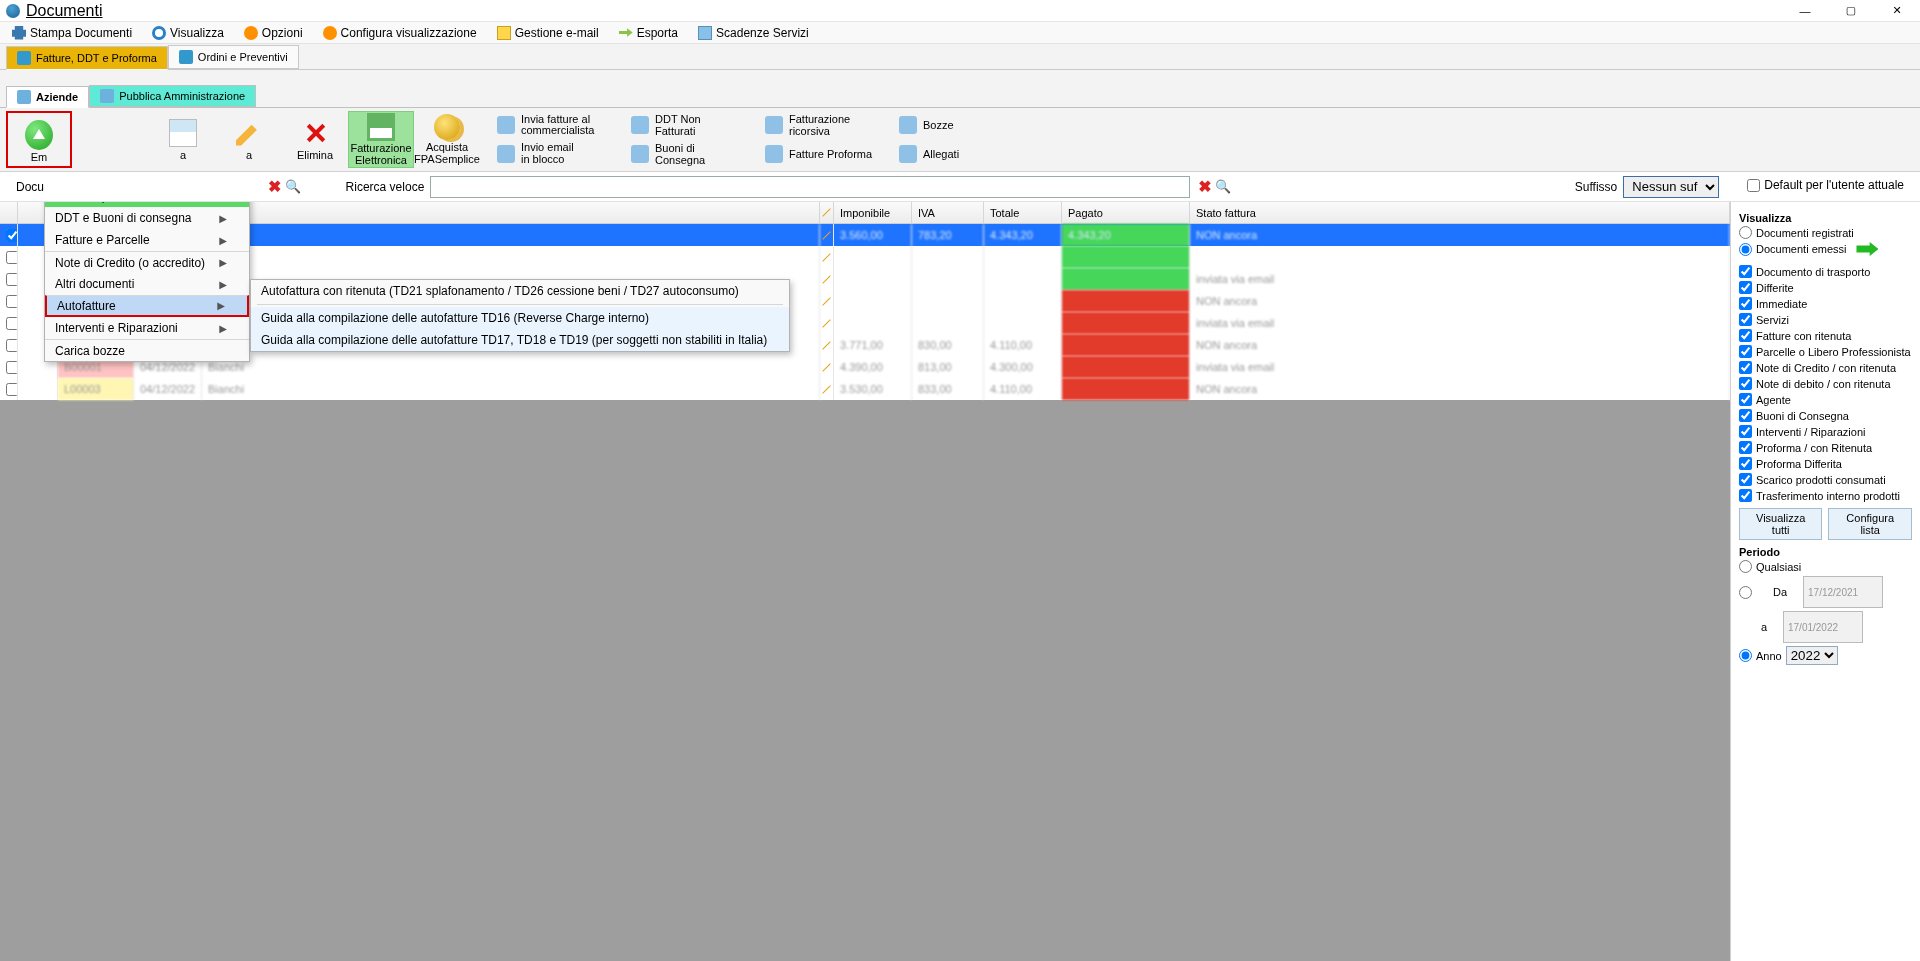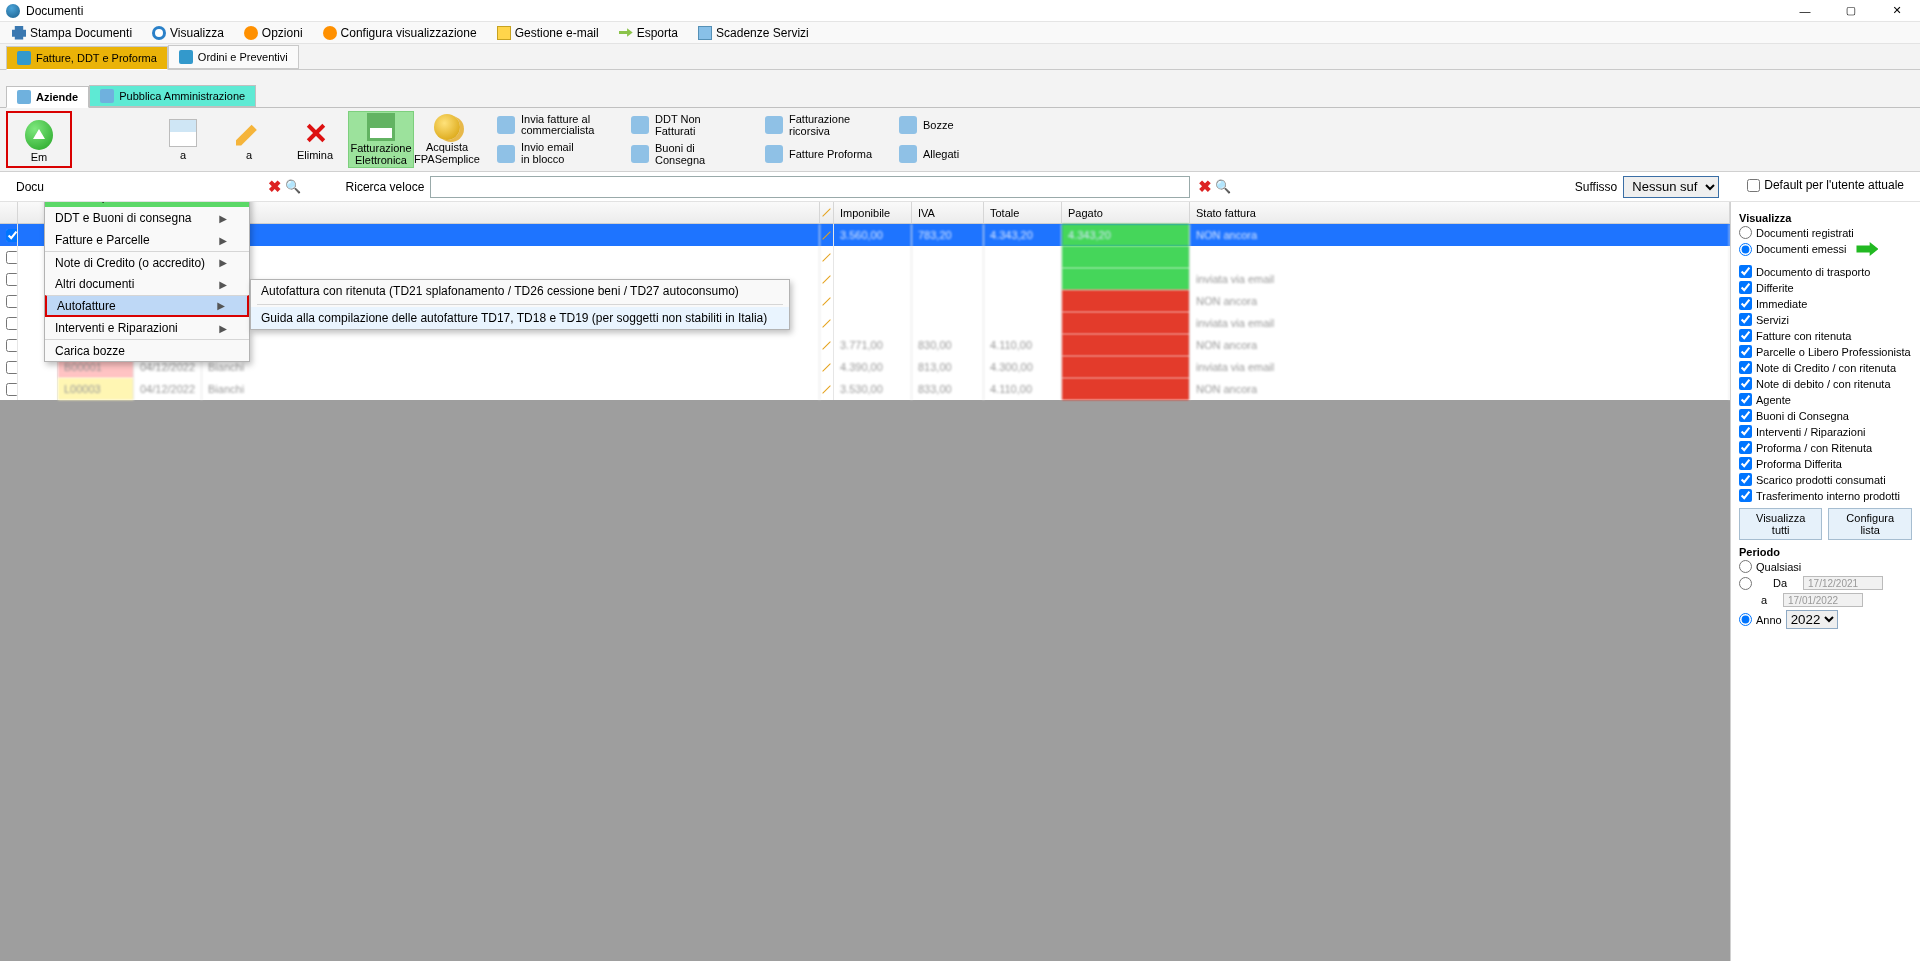--- a/index.html
+++ b/index.html
@@ -8,7 +8,7 @@
 
 .titlebar { height: 22px; display: flex; align-items: center; padding-left: 6px; background: #fff; border-bottom: 1px solid #e5e5e5; }
 .titlebar .app-icon { width: 14px; height: 14px; background: radial-gradient(circle at 40% 30%, #4aa3d8, #1b5f8c); border-radius: 50%; margin-right: 6px; }
-.titlebar .title { font-size: 12px; }
+.titlebar .title { font-size: 16px; text-decoration: underline; }
 .titlebar .spacer { flex: 1; }
 .titlebar .win-btn { width: 46px; height: 22px; display:flex; align-items:center; justify-content:center; font-size:11px; }
 

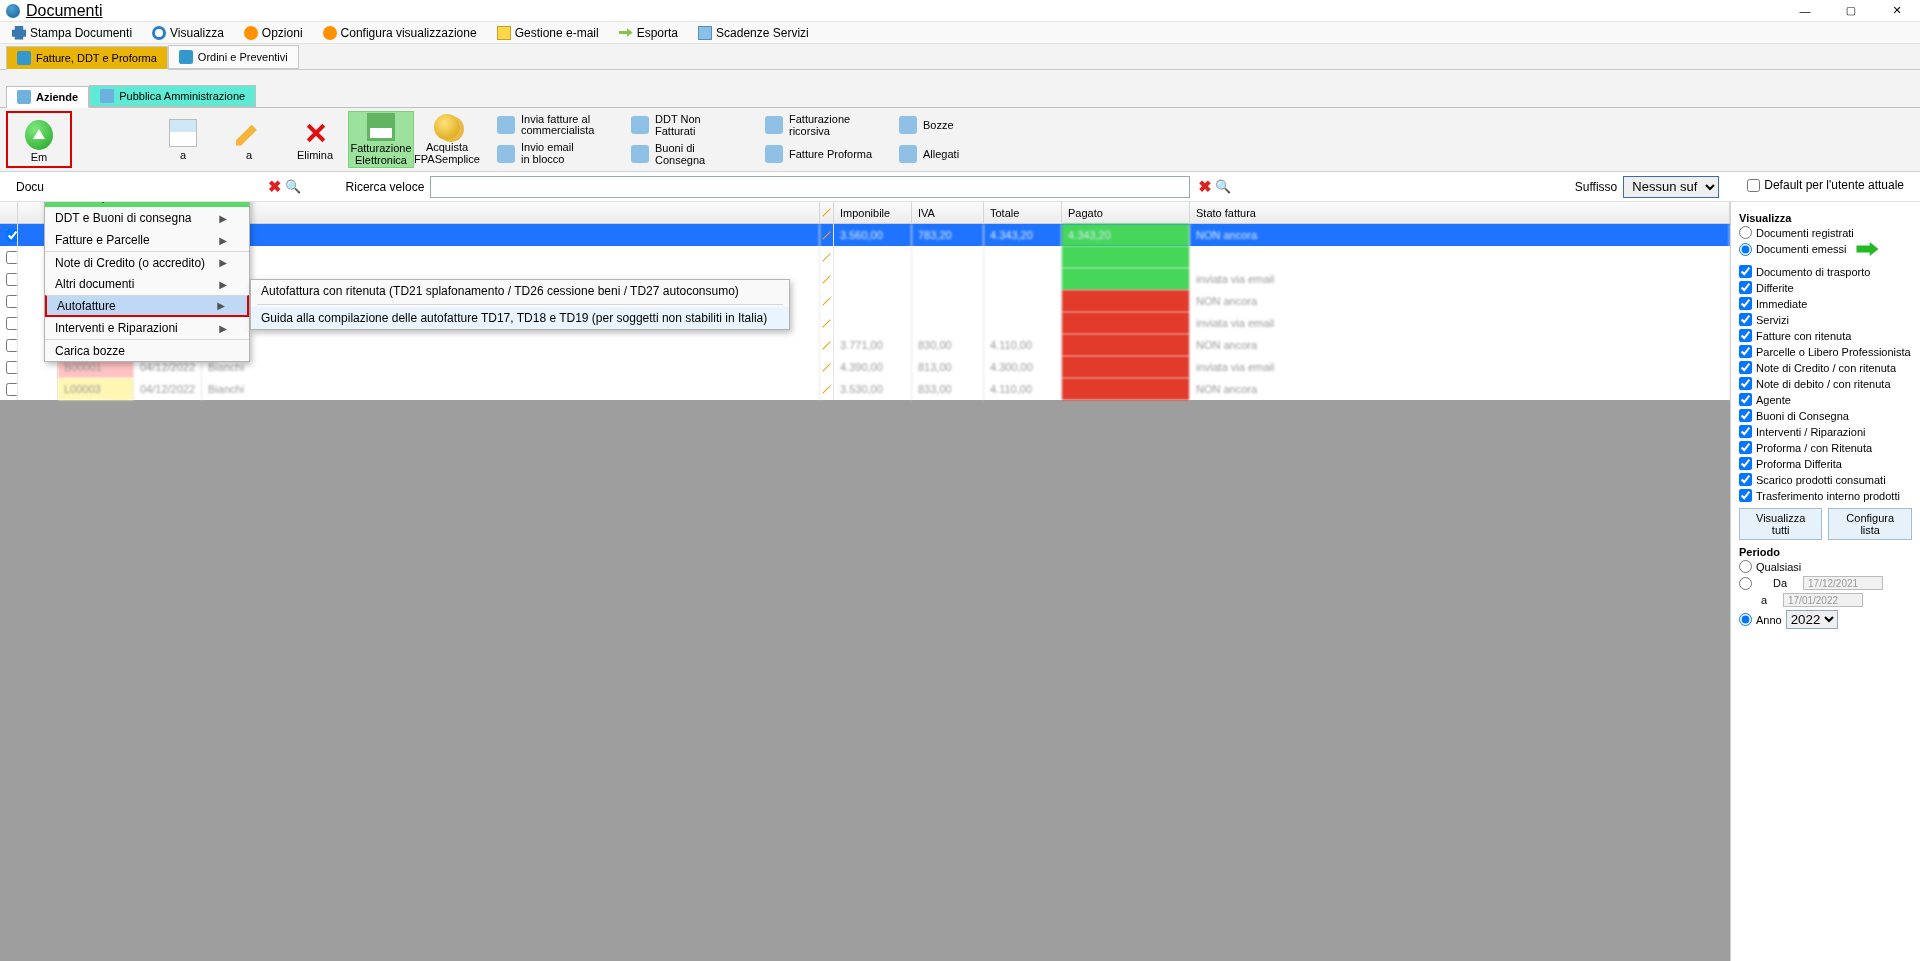--- a/index.html
+++ b/index.html
@@ -504,6 +504,7 @@
     <div class="sub-menu" id="ctx2" style="left:250px; top:77px; width:540px;">
         <div class="sub-item ">Autofattura con ritenuta (TD21 splafonamento / TD26 cessione beni / TD27 autoconsumo)</div>
         <div class="sub-sep"></div>
+        <div class="sub-item alt">Guida alla compilazione delle autofatture TD16 (Reverse Charge interno)</div>
         <div class="sub-item alt">Guida alla compilazione delle autofatture TD17, TD18 e TD19 (per soggetti non stabiliti in Italia)</div>
       </div>
   </div>

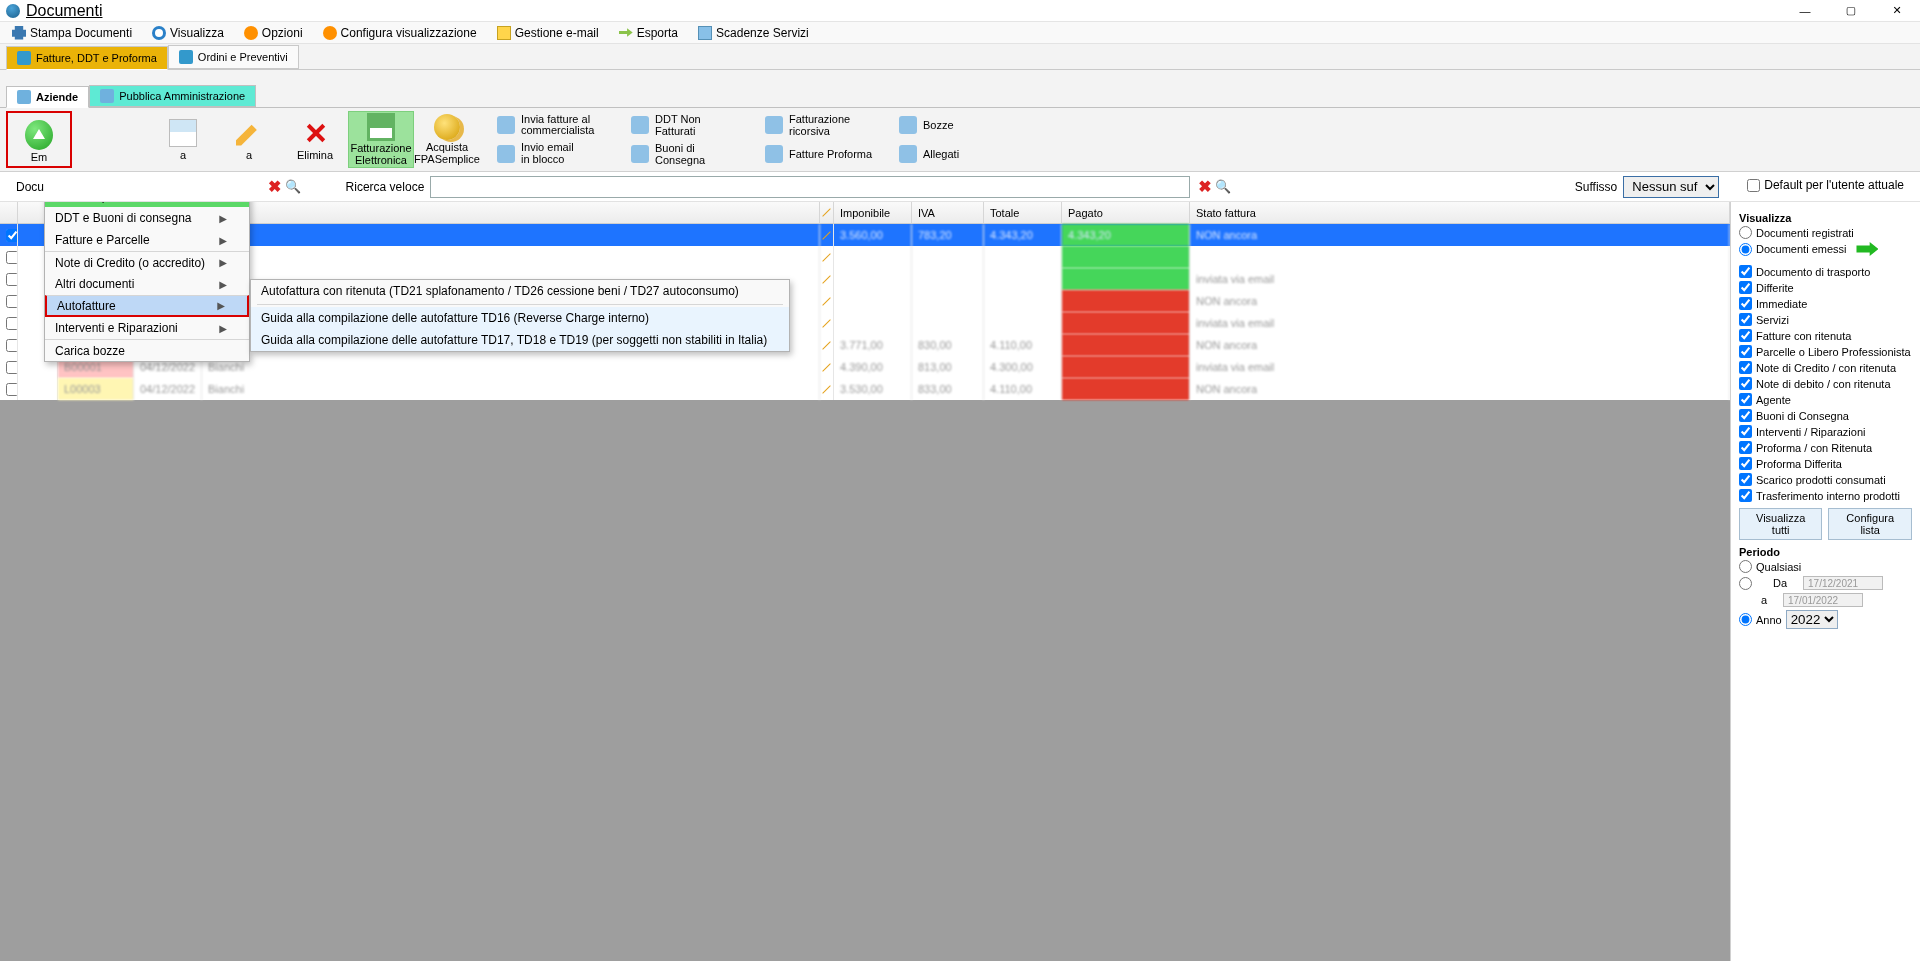--- a/index.html
+++ b/index.html
@@ -97,7 +97,7 @@
 .rp-btn{ border:1px solid #a6bdd0; background:#e6f1fa; padding:3px 10px; font-size:11px;}
 .rp-btns{ display:flex; gap:6px; margin:6px 0;}
 .big-arrow-green{ width:22px;height:14px; background:#22b922; clip-path:polygon(0 25%,60% 25%,60% 0,100% 50%,60% 100%,60% 75%,0 75%); display:inline-block; margin-left:6px;}
-.date-box{ width:80px; height:14px; border:1px solid #bbb; background:#f1f1f1; color:#999; display:flex; align-items:center; padding:0 4px; font-size:10px;}
+.date-box{ width:80px; height:32px; border:1px solid #bbb; background:#f1f1f1; color:#999; display:flex; align-items:center; padding:0 4px; font-size:10px;}
 .year-sel{ height:19px; border:1px solid #8faac4;}
 
 

